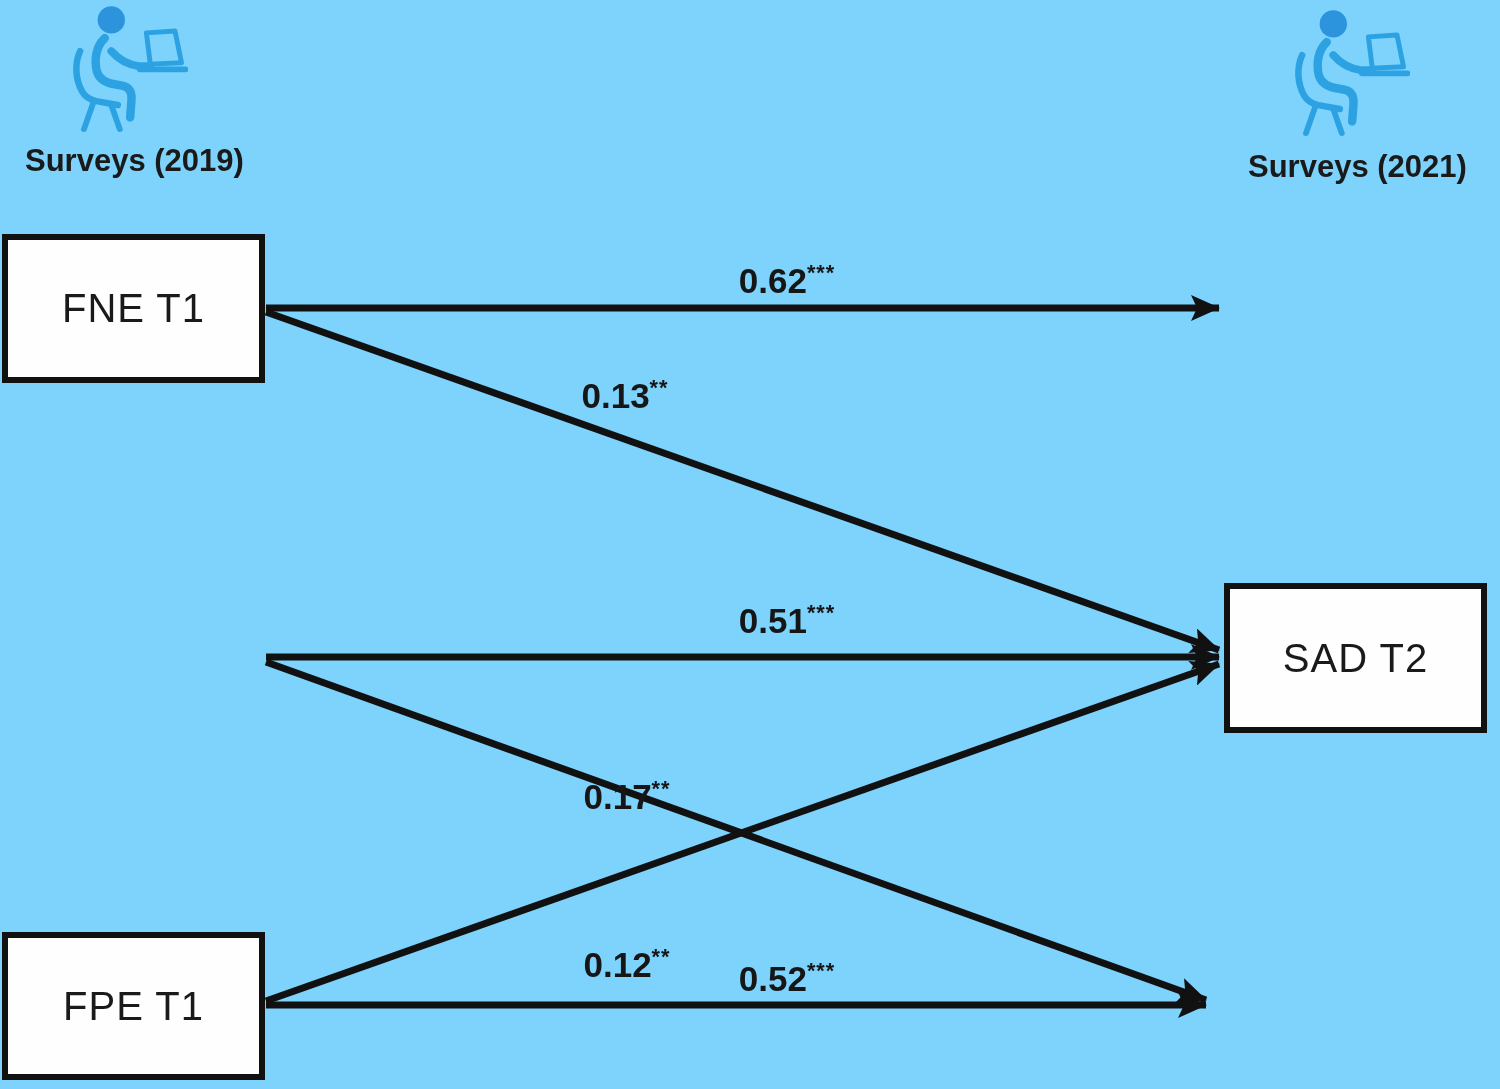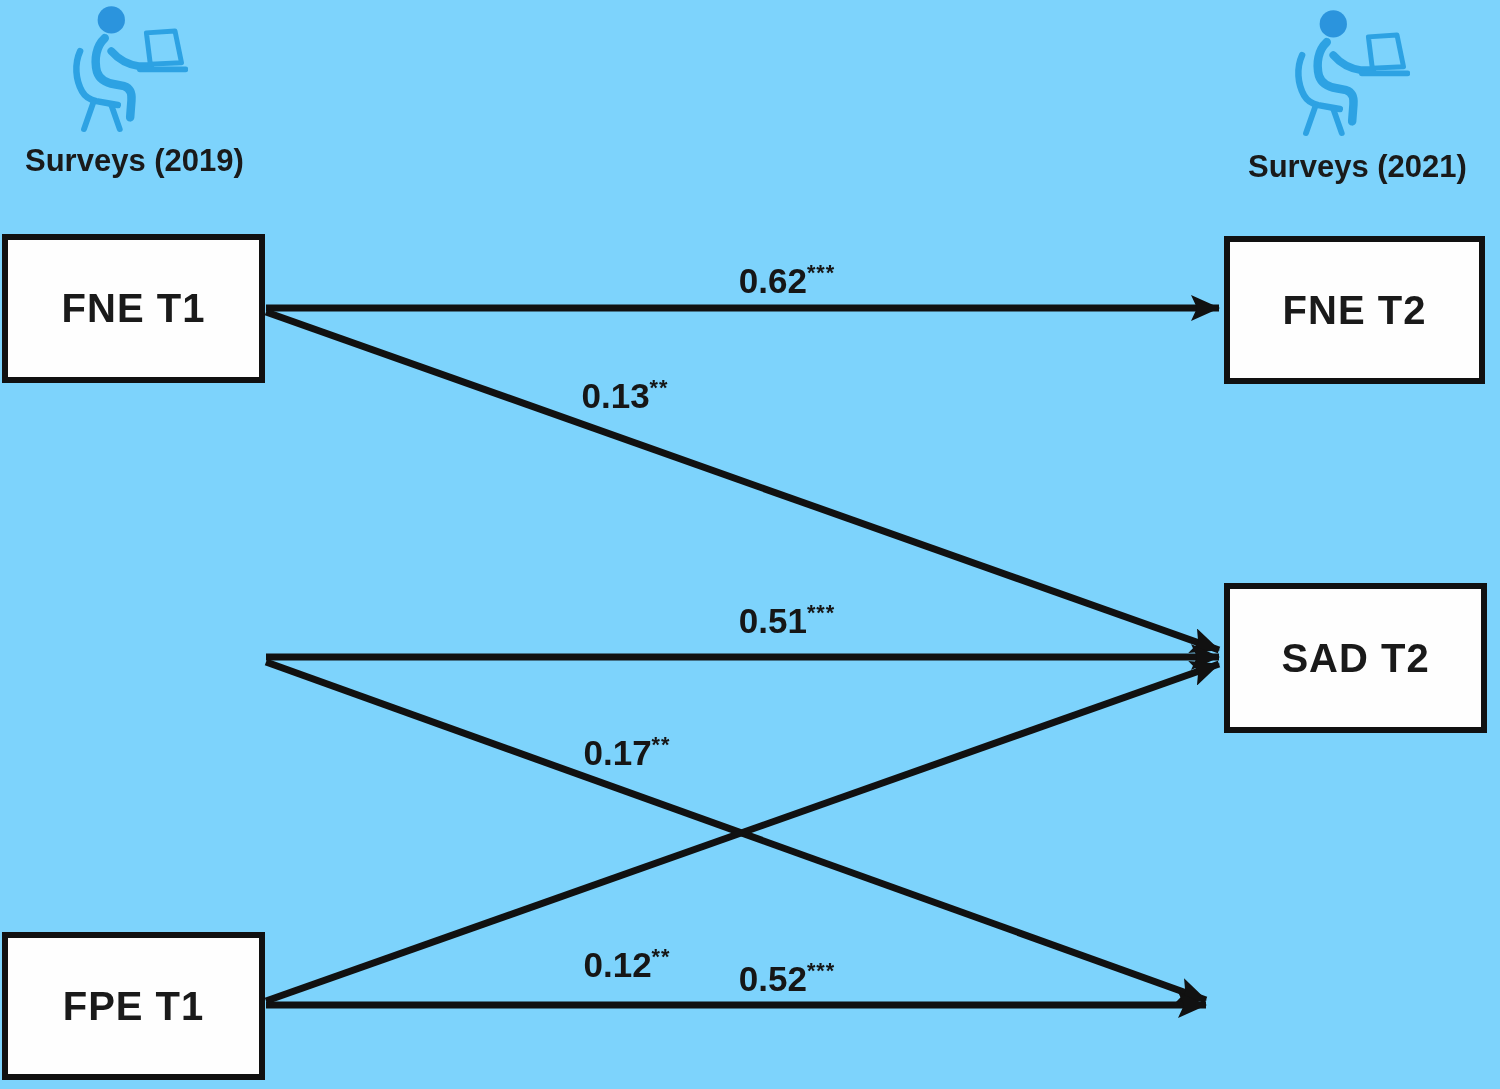--- a/index.html
+++ b/index.html
@@ -31,7 +31,7 @@
     align-items: center;
     justify-content: center;
     font-size: 40px;
-    font-weight: bold;
+    font-weight: normal;
     color: #1a1a1a;
     letter-spacing: 1px;
   }

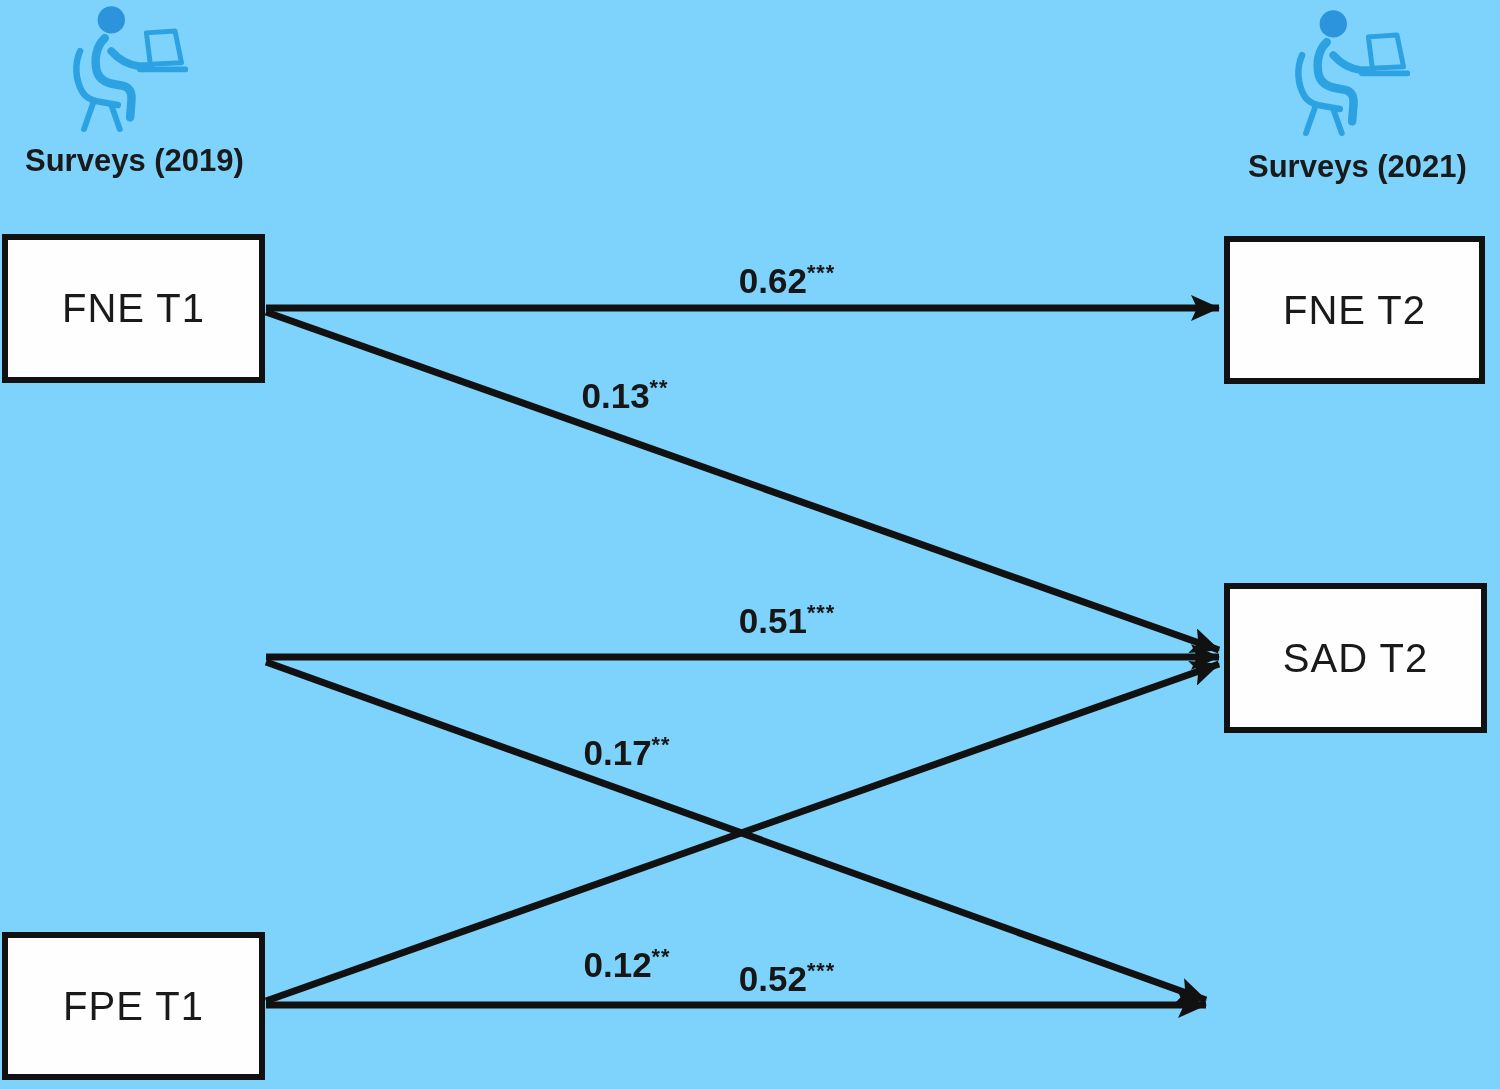--- a/index.html
+++ b/index.html
@@ -107,7 +107,6 @@
   <div class="node-box" style="left:2px; top:234px; width:263px; height:149px;">FNE T1</div>
   <div class="node-box" style="left:2px; top:932px; width:263px; height:148px;">FPE T1</div>
 
-  <div class="node-box" style="left:1224px; top:236px; width:261px; height:148px;">FNE T2</div>
   <div class="node-box" style="left:1224px; top:583px; width:263px; height:150px;">SAD T2</div>
 
   <div class="coef-label" style="left:787px; top:260px;">

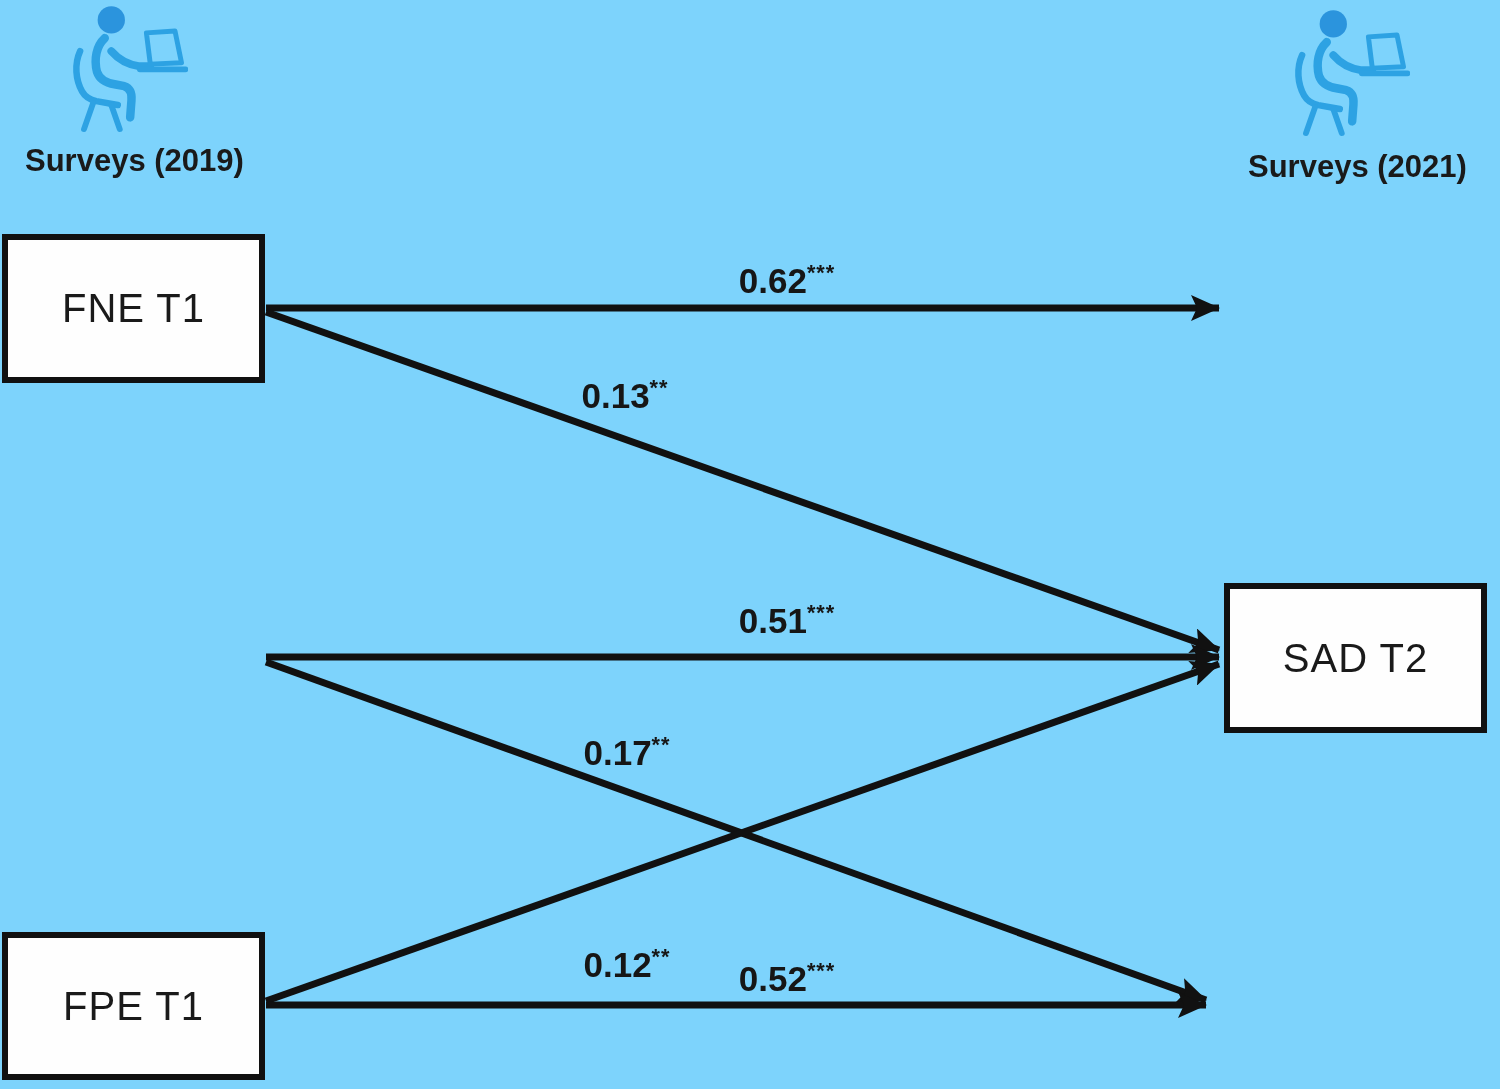--- a/index.html
+++ b/index.html
@@ -118,7 +118,7 @@
   <div class="coef-label" style="left:787px; top:600px;">
     <span>0.51</span><sup>***</sup>
   </div>
-  <div class="coef-label" style="left:627px; top:732px;">
+  <div class="coef-label" style="left:627px; top:776px;">
     <span>0.17</span><sup>**</sup>
   </div>
   <div class="coef-label" style="left:627px; top:900px;margin-top:44px;">

